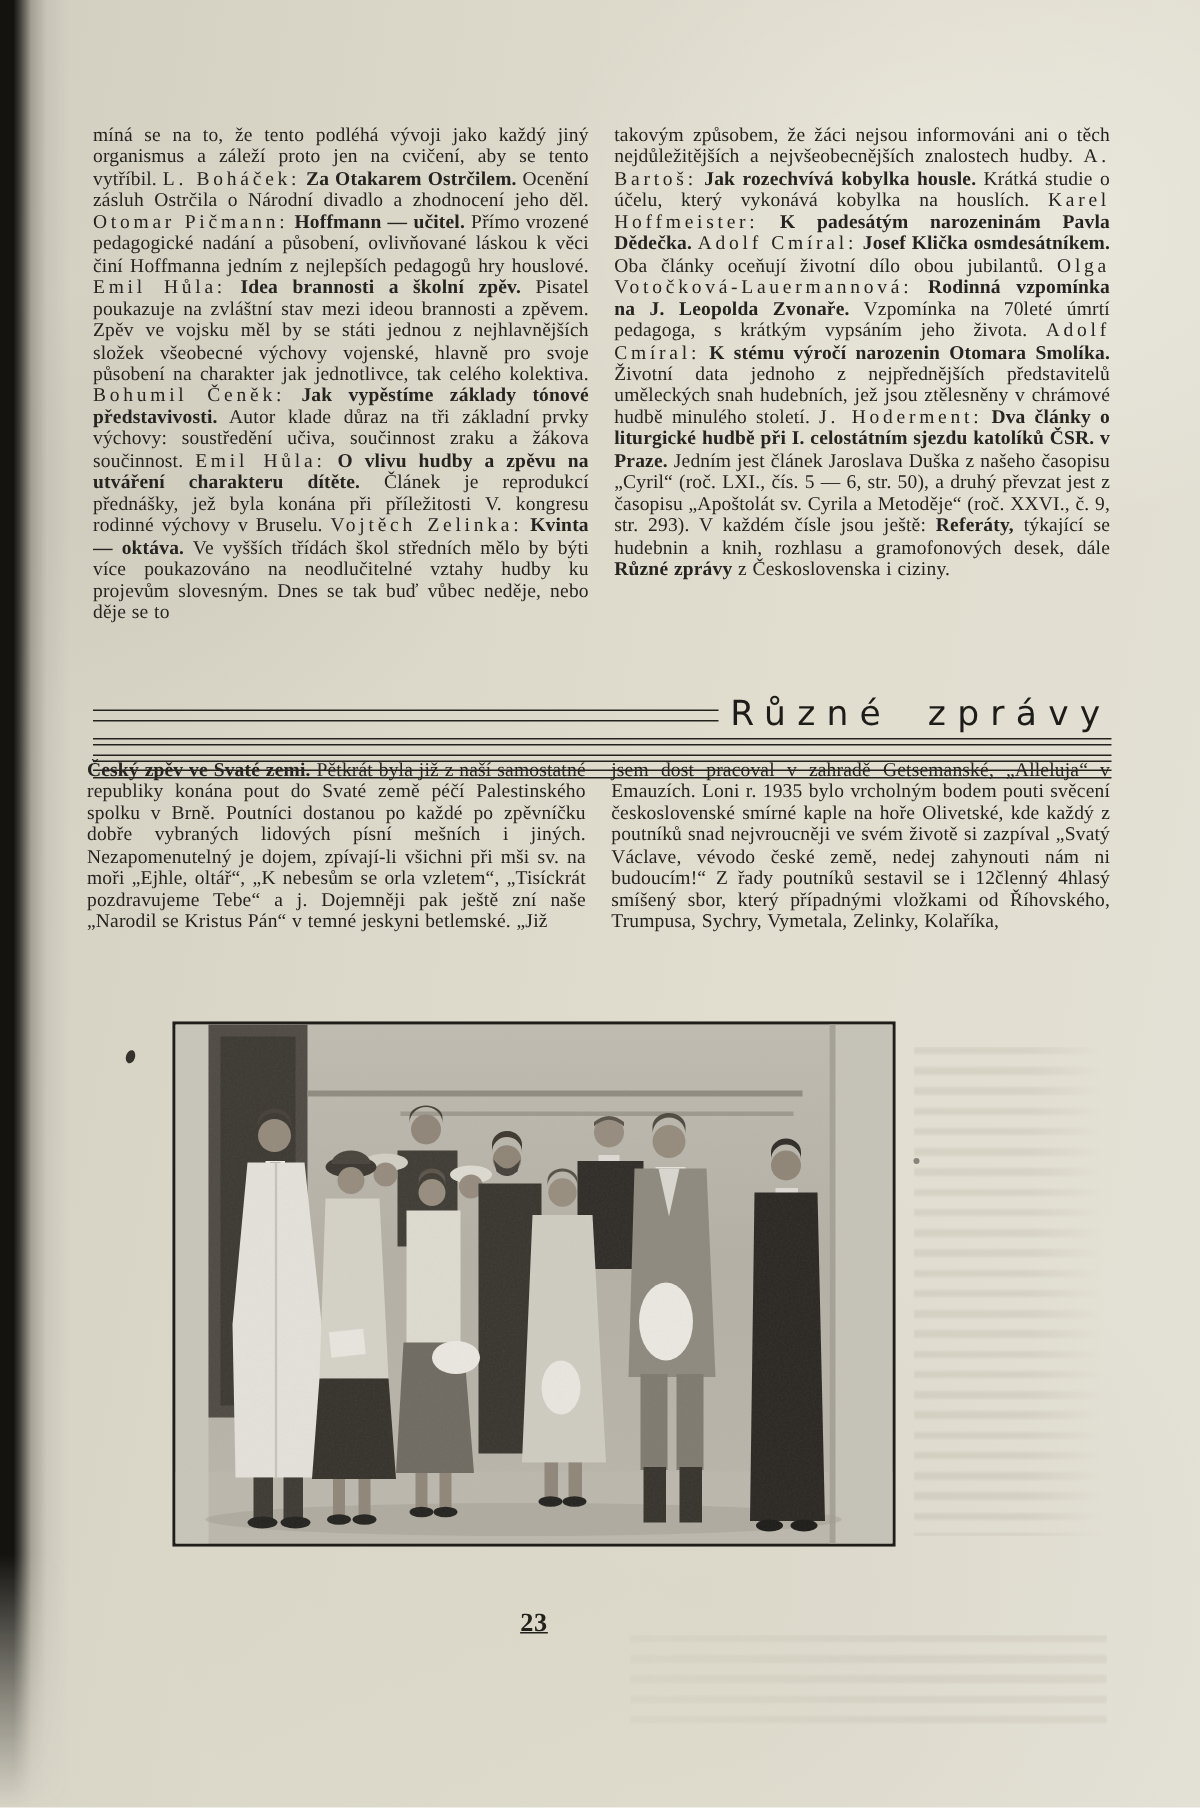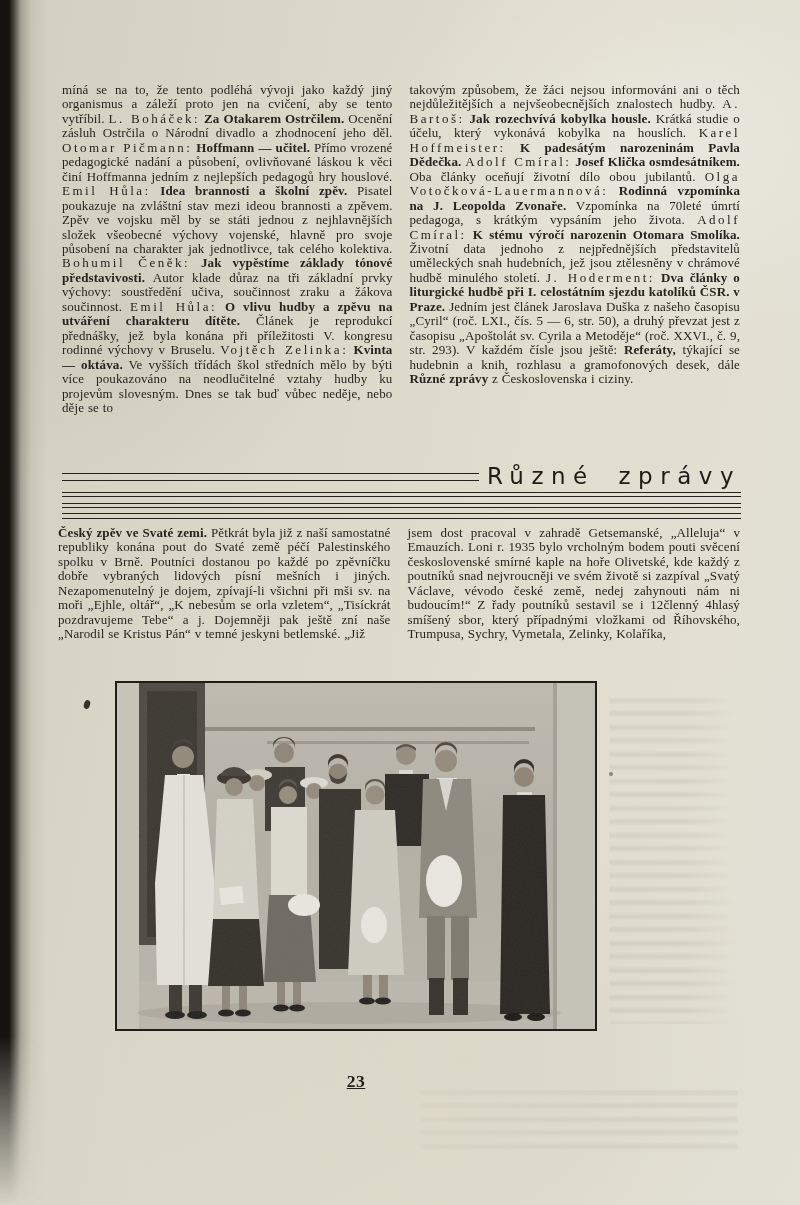--- a/index.html
+++ b/index.html
@@ -26,7 +26,7 @@
   
   .cols{position:absolute;display:flex;gap:17px;overflow:hidden;}
   .cols-upper{left:62px;top:83px;width:678px;height:394px;}
-  .cols-lower{left:58px;top:526px;width:682px;height:149px;}
+  .cols-lower{left:58px;top:506px;width:682px;height:149px;}
   .col{
     flex:1;text-align:justify;
     font-size:13px;line-height:14.45px;letter-spacing:.12px;word-spacing:.4px;

